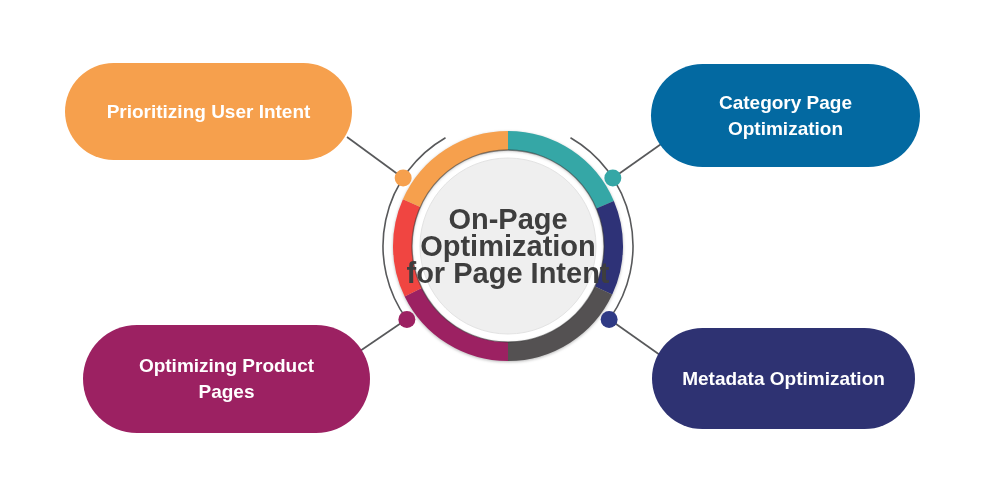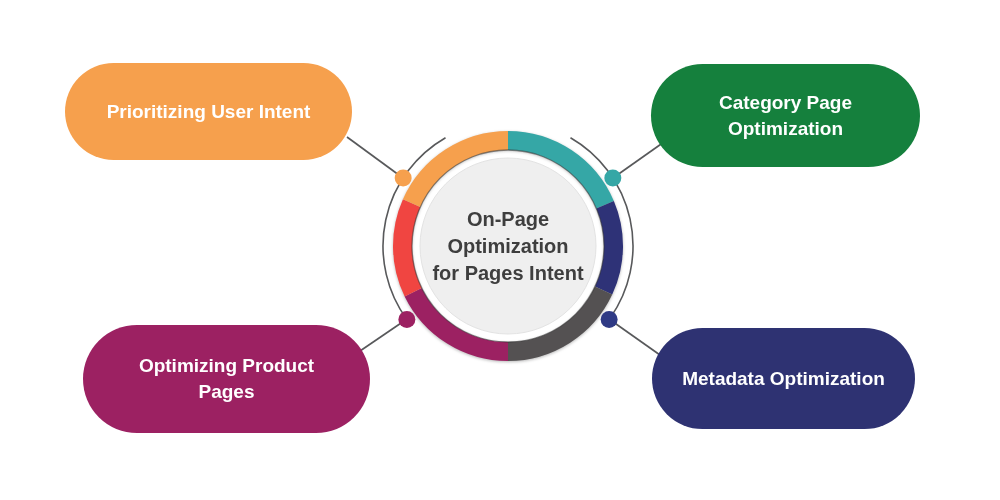--- a/index.html
+++ b/index.html
@@ -83,7 +83,7 @@
     <span>Prioritizing User Intent</span>
   </div>
 
-  <div class="pill tr" style="background-color: #15803d;">
+  <div class="pill tr" style="background-color: #0369a1;">
     <span>Category Page</span>
     <span>Optimization</span>
   </div>

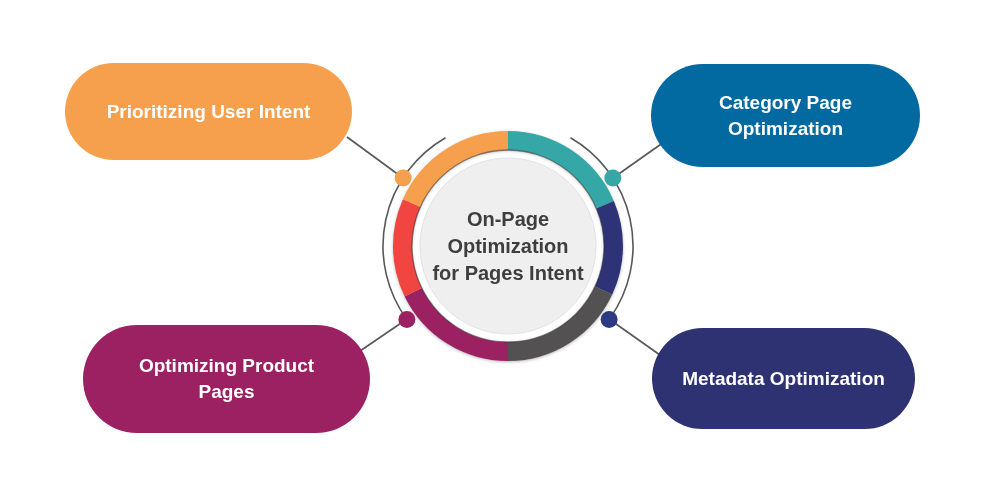--- a/index.html
+++ b/index.html
@@ -34,7 +34,7 @@
     align-items:center;justify-content:center;
     color:#3e3e3e;
     font-weight:bold;
-    font-size:20px;
+    font-size:29px;
     line-height:27px;
     text-align:center;
   }

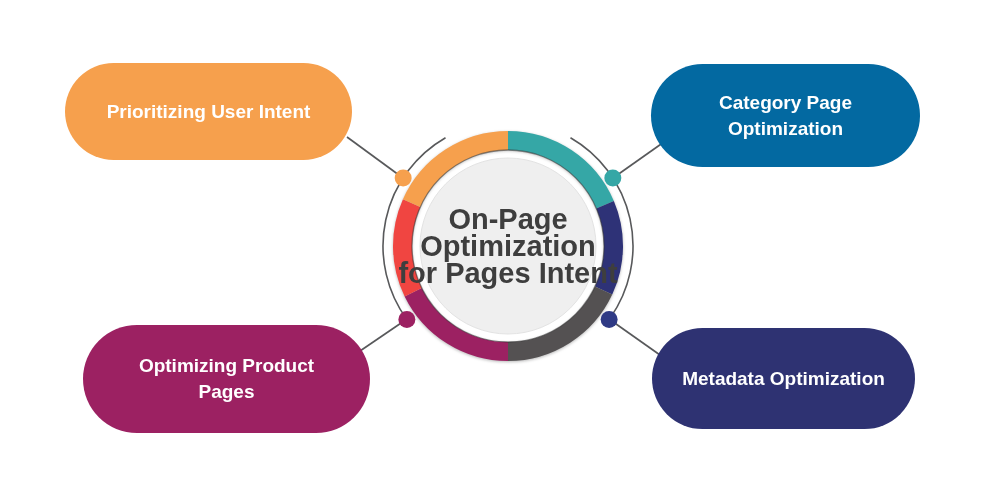--- a/index.html
+++ b/index.html
@@ -100,7 +100,7 @@
   <div class="center-title">
     <span>On-Page</span>
     <span>Optimization</span>
-    <span>for Pages Intent</span>
+    <span>for Page Intent</span>
   </div>
 
 </div>

